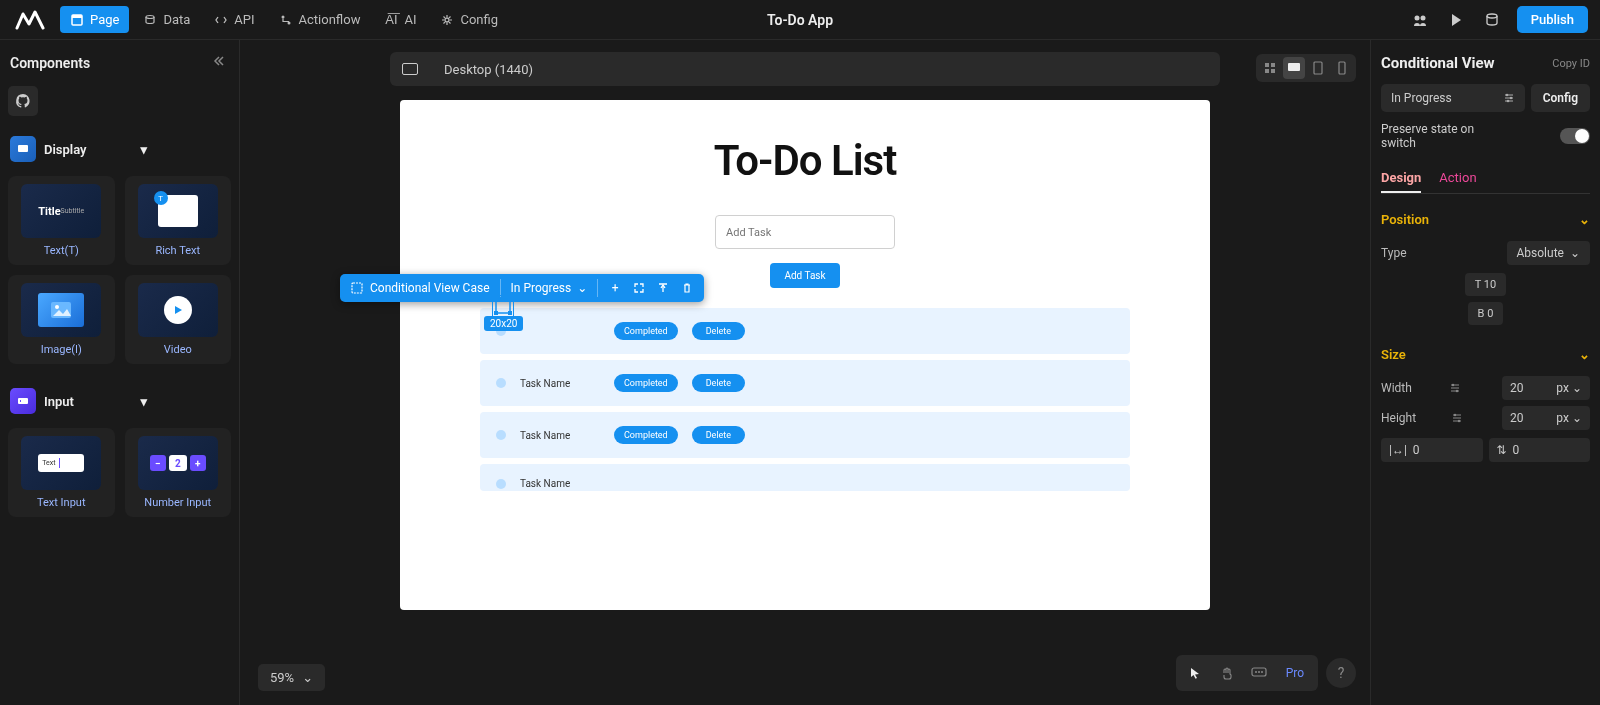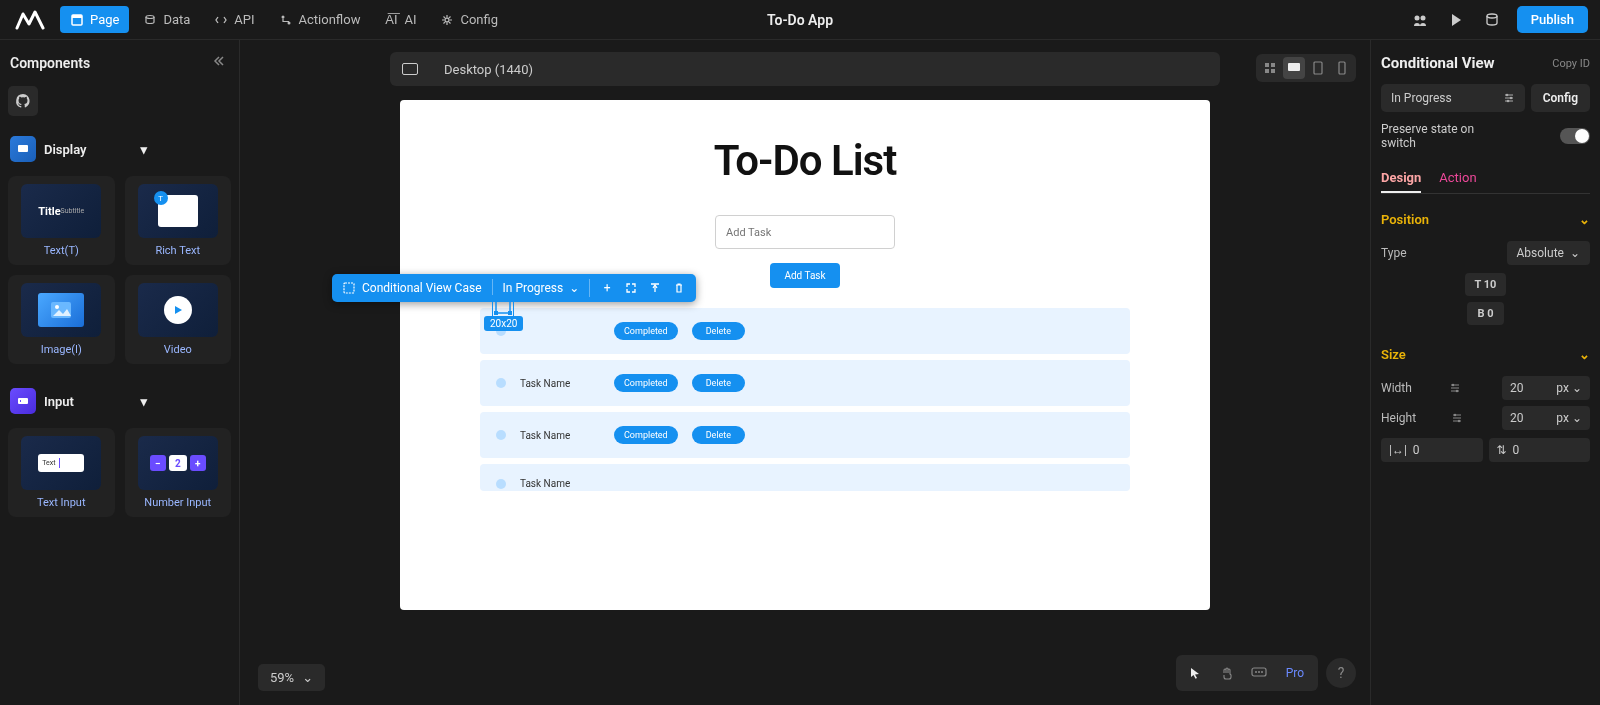--- a/index.html
+++ b/index.html
@@ -76,7 +76,7 @@
 .task-delete { background:#1590f0; color:#fff; font-size:9px; padding:4px 14px; border-radius:10px; cursor:pointer;}
 
 
-.sel-toolbar { position:absolute; top:234px; left:92px; background:#1590f0; color:#fff; border-radius:5px; display:flex; align-items:center; height:28px; font-size:12px; box-shadow:0 2px 8px rgba(0,0,0,0.4); z-index:5; }
+.sel-toolbar { position:absolute; top:234px; left:100px; background:#1590f0; color:#fff; border-radius:5px; display:flex; align-items:center; height:28px; font-size:12px; box-shadow:0 2px 8px rgba(0,0,0,0.4); z-index:5; }
 .sel-toolbar .seg { padding:0 10px; display:flex; align-items:center; gap:6px; height:100%; }
 .sel-toolbar .sep { width:1px; height:18px; background:rgba(255,255,255,0.35); }
 .sel-toolbar .tool-icon { width:14px; height:14px; display:flex; align-items:center; justify-content:center; cursor:pointer; }

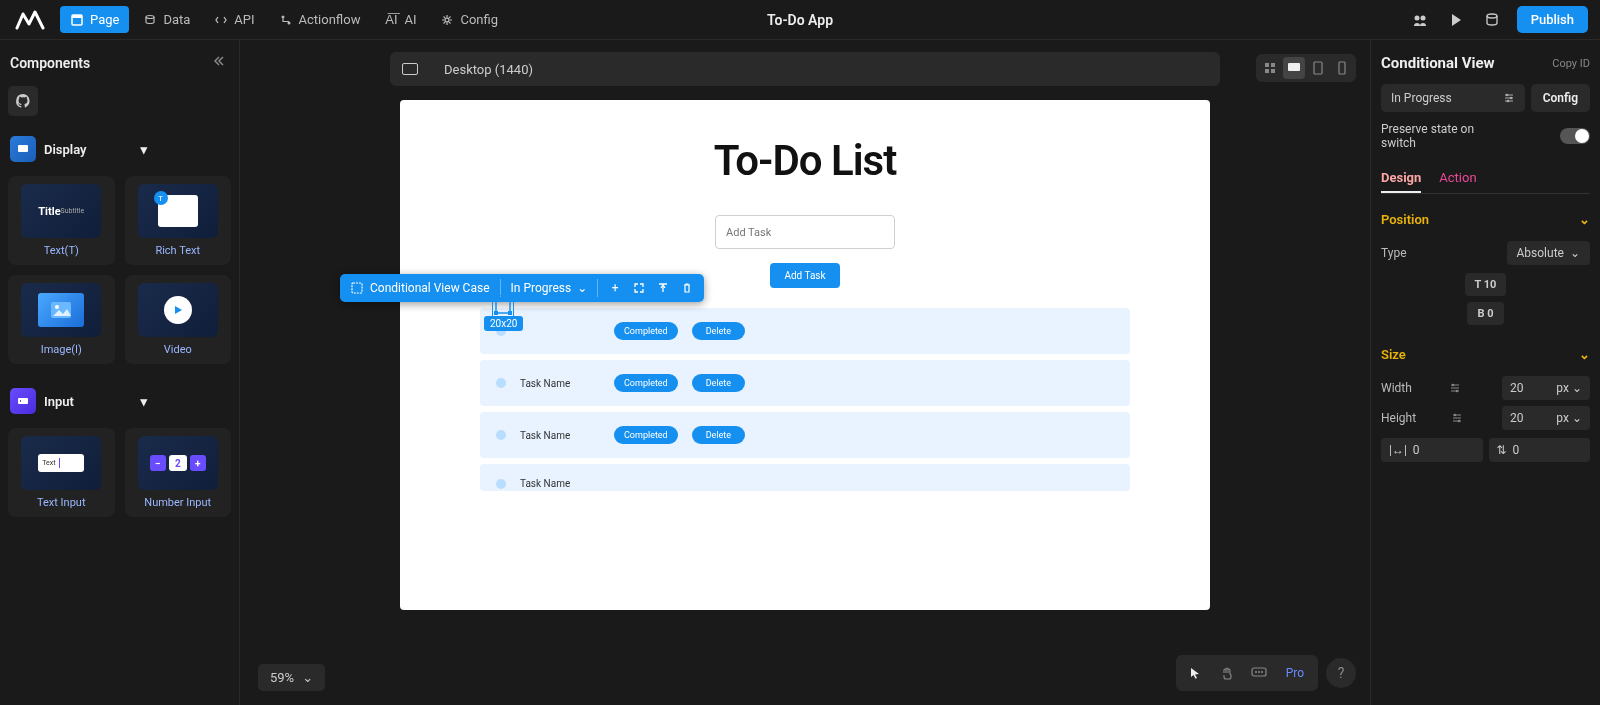--- a/index.html
+++ b/index.html
@@ -114,7 +114,7 @@
 .prop-row { display:flex; justify-content:space-between; align-items:center; margin:6px 0; font-size:12px; color:#bbb;}
 .prop-val { background:#2a2a2a; border-radius:4px; padding:5px 10px; font-size:12px; color:#ccc; display:flex; align-items:center; gap:6px; min-width:70px; justify-content:space-between;}
 
-.pos-box { display:flex; flex-direction:column; align-items:center; gap:6px; margin:8px 0 14px 0;font-weight:bold;}
+.pos-box { display:flex; flex-direction:column; align-items:center; gap:6px; margin:8px 0 14px 0;}
 .pos-t, .pos-b { background:#2a2a2a; border-radius:4px; padding:5px 10px; font-size:11px; color:#ccc; }
 .pos-mid { display:flex; align-items:center; gap:6px; }
 .pos-l, .pos-r { background:#2a2a2a; border-radius:4px; padding:5px 10px; font-size:11px; color:#ccc; }

